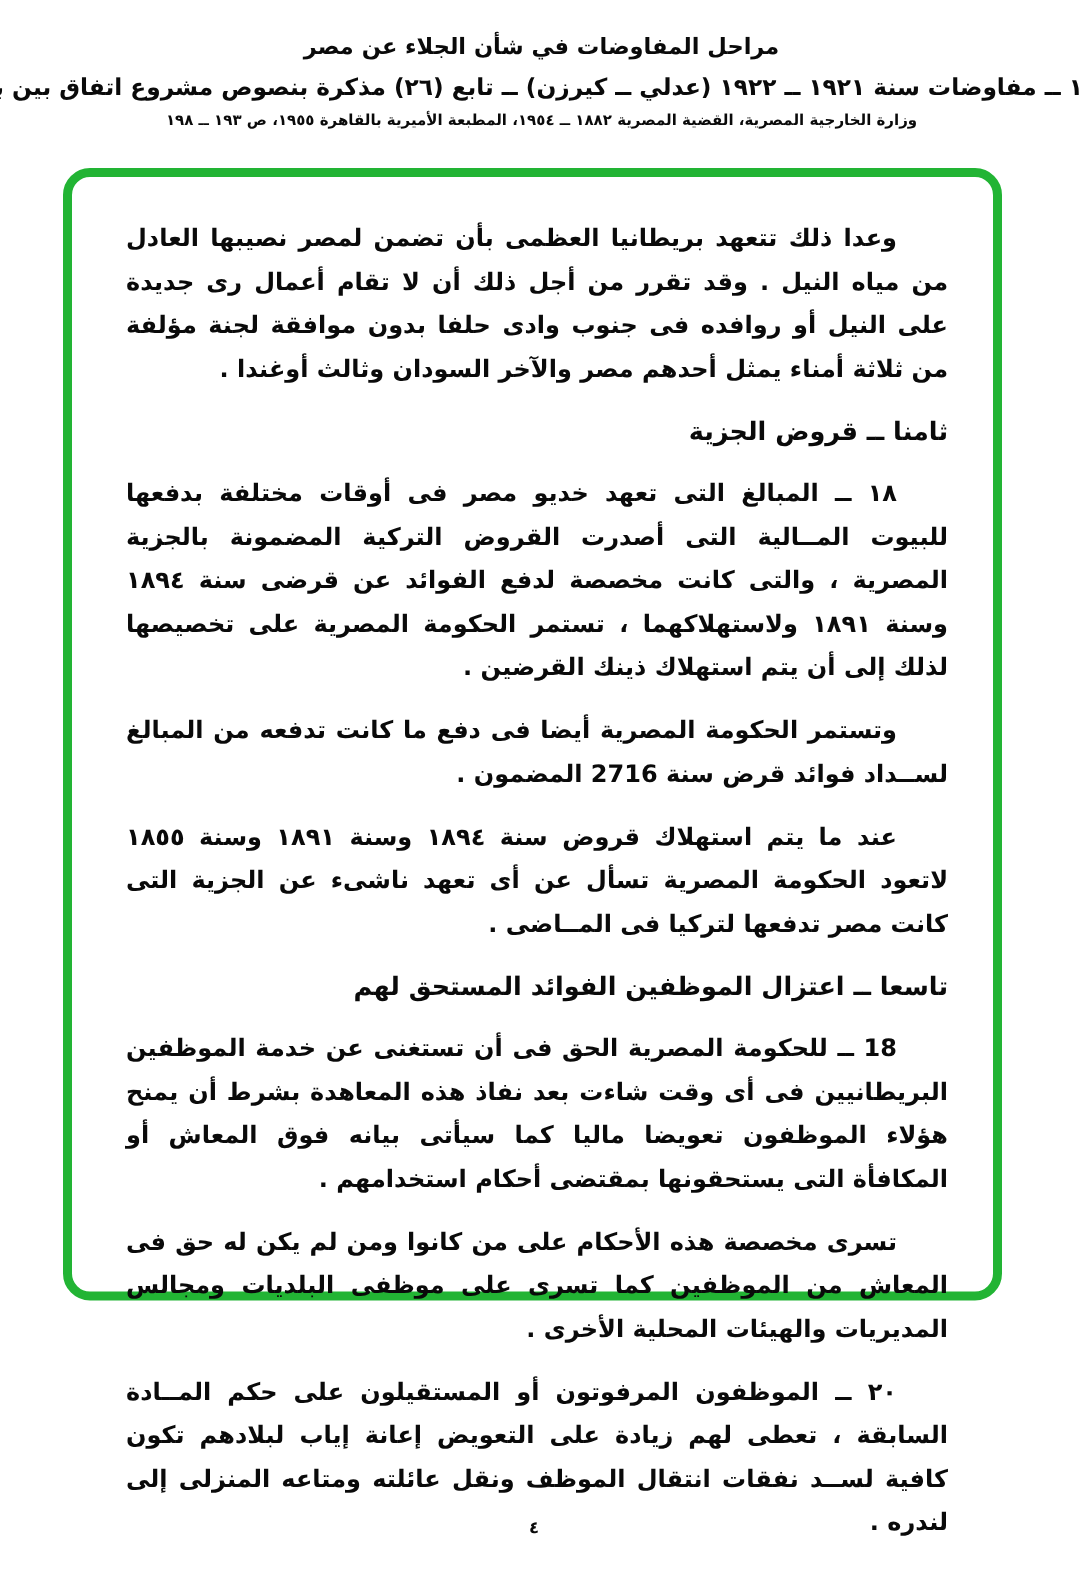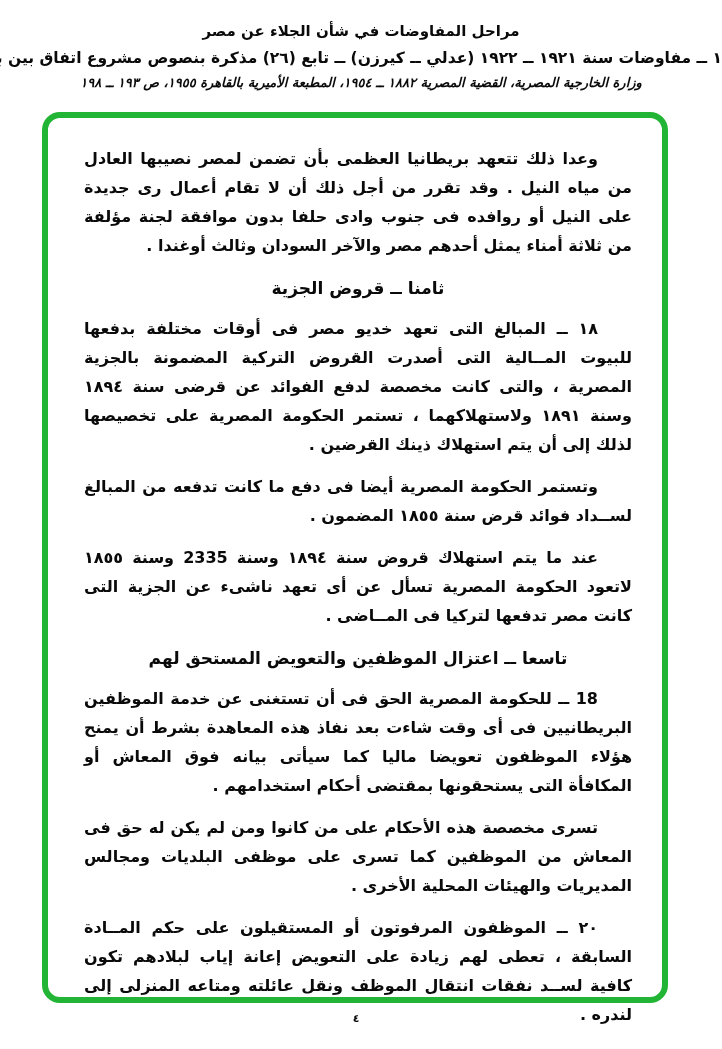--- a/index.html
+++ b/index.html
@@ -36,9 +36,8 @@
     white-space: nowrap;
   }
   .header .source {
-    font-size: 13px;
+    font-size: 10px;
     font-weight: 900;
-    font-style: italic;
   }
   .green-box {
     position: absolute;

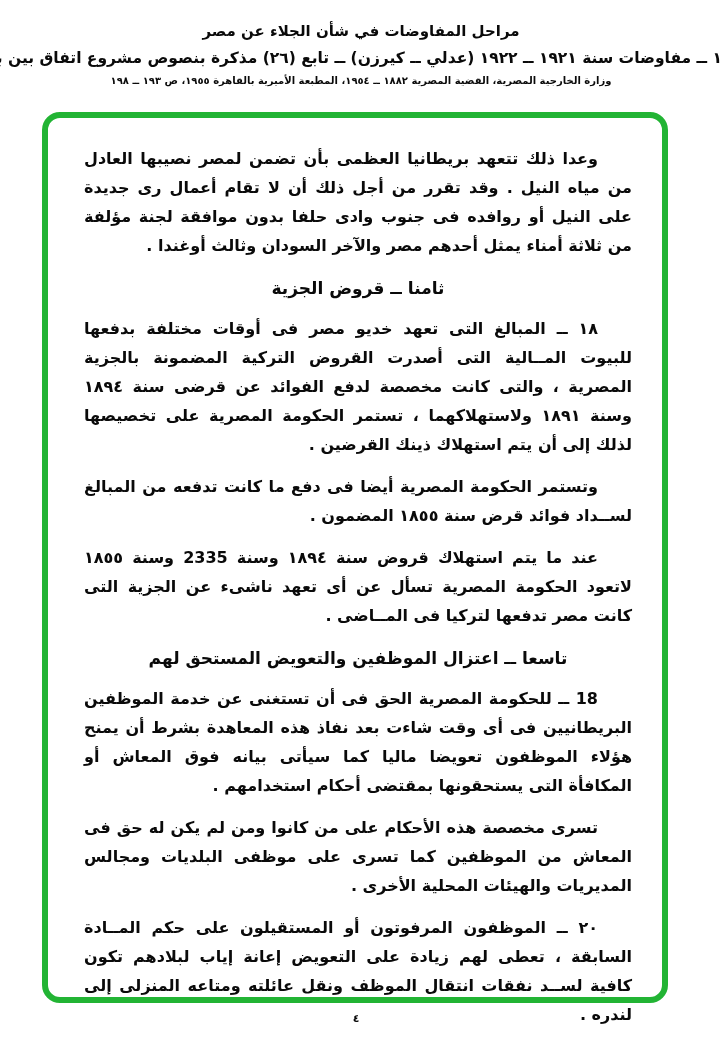--- a/index.html
+++ b/index.html
@@ -44,7 +44,7 @@
     left: 42px;
     top: 112px;
     width: 626px;
-    height: 891px;
+    height: 755px;
     border: 6px solid #22b434;
     border-radius: 18px;
     background: #ffffff;

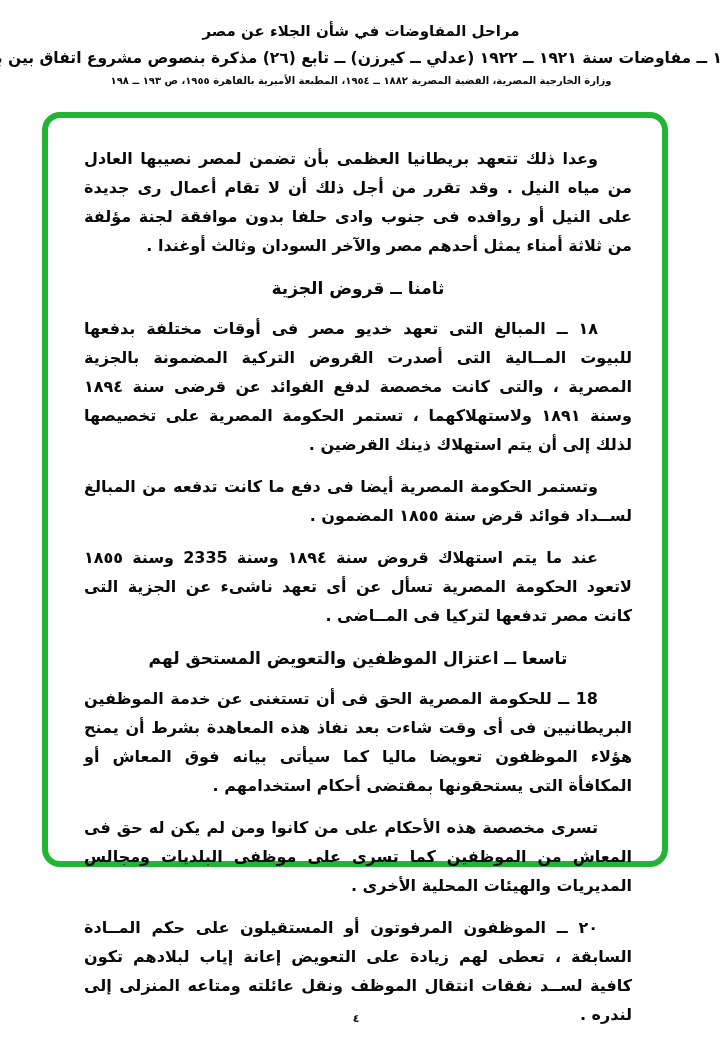--- a/index.html
+++ b/index.html
@@ -64,7 +64,6 @@
   .doc-body h3.heading {
     font-size: 17px;
     font-weight: 900;
-    text-align: center;
     margin: 18px 0 16px 0;
     direction: rtl;
   }

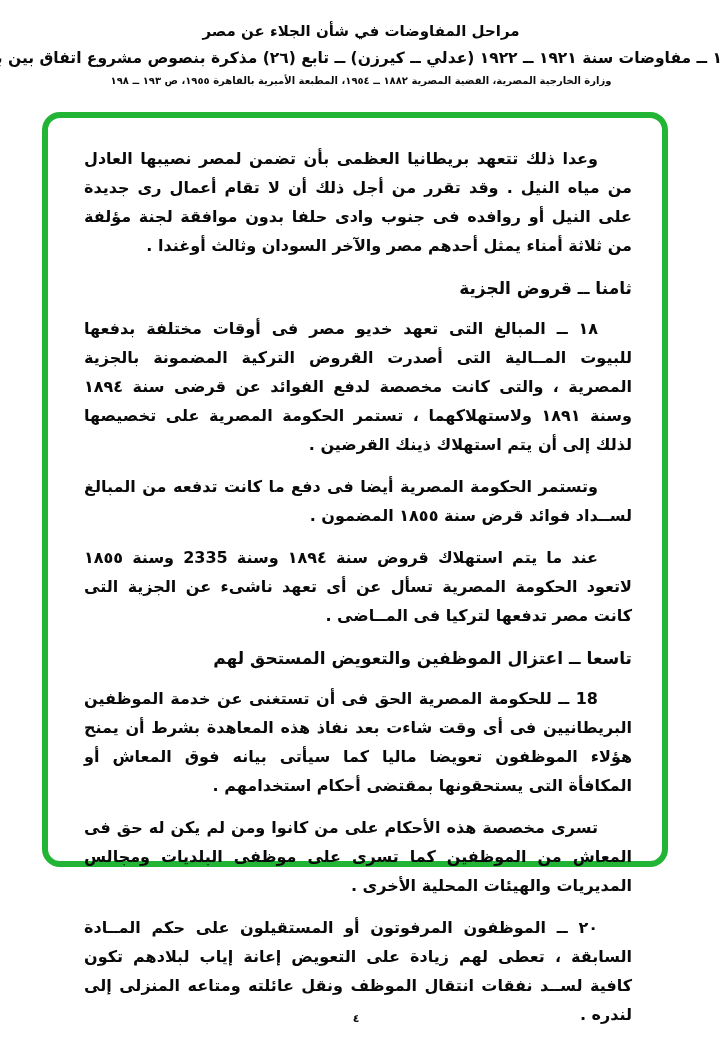--- a/index.html
+++ b/index.html
@@ -93,7 +93,7 @@
         <p class="paragraph">وعدا ذلك تتعهد بريطانيا العظمى بأن تضمن لمصر نصيبها العادل من مياه النيل . وقد تقرر من أجل ذلك أن لا تقام أعمال رى جديدة على النيل أو روافده فى جنوب وادى حلفا بدون موافقة لجنة مؤلفة من ثلاثة أمناء يمثل أحدهم مصر والآخر السودان وثالث أوغندا .</p>
         <h3 class="heading">ثامنا ــ قروض الجزية</h3>
         <p class="paragraph">١٨ ــ المبالغ التى تعهد خديو مصر فى أوقات مختلفة بدفعها للبيوت المــالية التى أصدرت القروض التركية المضمونة بالجزية المصرية ، والتى كانت مخصصة لدفع الفوائد عن قرضى سنة ١٨٩٤ وسنة ١٨٩١ ولاستهلاكهما ، تستمر الحكومة المصرية على تخصيصها لذلك إلى أن يتم استهلاك ذينك القرضين .</p>
-        <p class="paragraph">وتستمر الحكومة المصرية أيضا فى دفع ما كانت تدفعه من المبالغ لســداد فوائد قرض سنة ١٨٥٥ المضمون .</p>
+        <p class="paragraph">وتستمر الحكومة المصرية أيضا فى دفع ما كانت تدفعه من المبالغ لســداد فوائد قرض سنة 2716 المضمون .</p>
         <p class="paragraph">عند ما يتم استهلاك قروض سنة ١٨٩٤ وسنة 2335 وسنة ١٨٥٥ لاتعود الحكومة المصرية تسأل عن أى تعهد ناشىء عن الجزية التى كانت مصر تدفعها لتركيا فى المــاضى .</p>
         <h3 class="heading">تاسعا ــ اعتزال الموظفين والتعويض المستحق لهم</h3>
         <p class="paragraph">18 ــ للحكومة المصرية الحق فى أن تستغنى عن خدمة الموظفين البريطانيين فى أى وقت شاءت بعد نفاذ هذه المعاهدة بشرط أن يمنح هؤلاء الموظفون تعويضا ماليا كما سيأتى بيانه فوق المعاش أو المكافأة التى يستحقونها بمقتضى أحكام استخدامهم .</p>

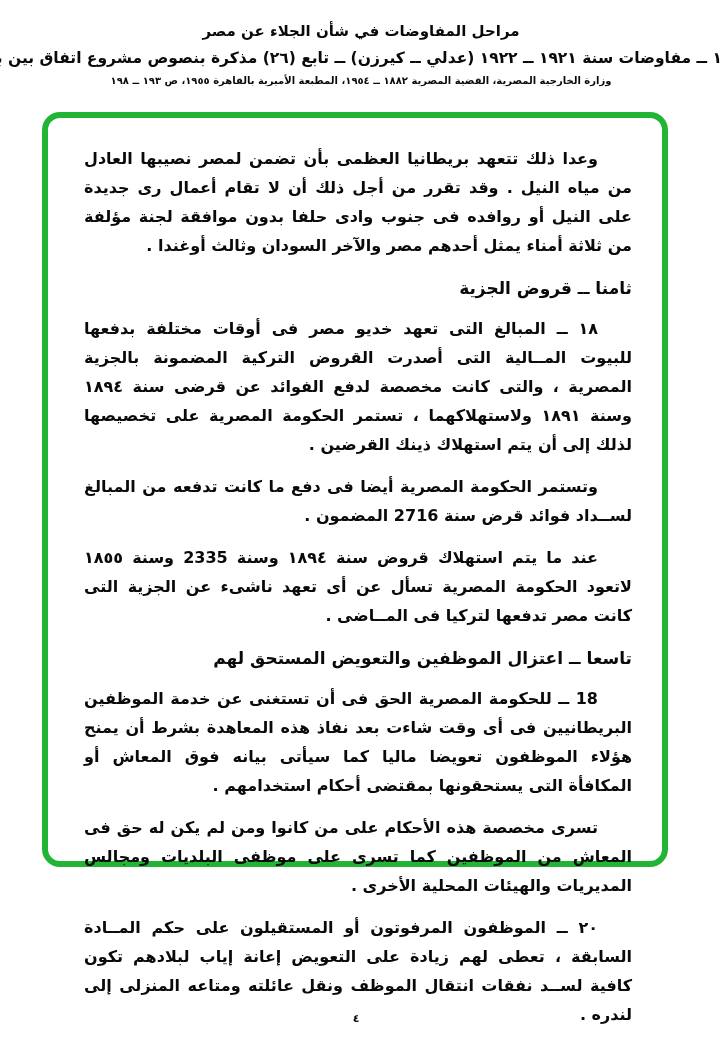--- a/index.html
+++ b/index.html
@@ -94,7 +94,7 @@
         <h3 class="heading">ثامنا ــ قروض الجزية</h3>
         <p class="paragraph">١٨ ــ المبالغ التى تعهد خديو مصر فى أوقات مختلفة بدفعها للبيوت المــالية التى أصدرت القروض التركية المضمونة بالجزية المصرية ، والتى كانت مخصصة لدفع الفوائد عن قرضى سنة ١٨٩٤ وسنة ١٨٩١ ولاستهلاكهما ، تستمر الحكومة المصرية على تخصيصها لذلك إلى أن يتم استهلاك ذينك القرضين .</p>
         <p class="paragraph">وتستمر الحكومة المصرية أيضا فى دفع ما كانت تدفعه من المبالغ لســداد فوائد قرض سنة 2716 المضمون .</p>
-        <p class="paragraph">عند ما يتم استهلاك قروض سنة ١٨٩٤ وسنة 2335 وسنة ١٨٥٥ لاتعود الحكومة المصرية تسأل عن أى تعهد ناشىء عن الجزية التى كانت مصر تدفعها لتركيا فى المــاضى .</p>
+        <p class="paragraph">عند ما يتم استهلاك قروض سنة ١٨٩٤ وسنة ١٨٩١ وسنة ١٨٥٥ لاتعود الحكومة المصرية تسأل عن أى تعهد ناشىء عن الجزية التى كانت مصر تدفعها لتركيا فى المــاضى .</p>
         <h3 class="heading">تاسعا ــ اعتزال الموظفين والتعويض المستحق لهم</h3>
         <p class="paragraph">18 ــ للحكومة المصرية الحق فى أن تستغنى عن خدمة الموظفين البريطانيين فى أى وقت شاءت بعد نفاذ هذه المعاهدة بشرط أن يمنح هؤلاء الموظفون تعويضا ماليا كما سيأتى بيانه فوق المعاش أو المكافأة التى يستحقونها بمقتضى أحكام استخدامهم .</p>
         <p class="paragraph">تسرى مخصصة هذه الأحكام على من كانوا ومن لم يكن له حق فى المعاش من الموظفين كما تسرى على موظفى البلديات ومجالس المديريات والهيئات المحلية الأخرى .</p>

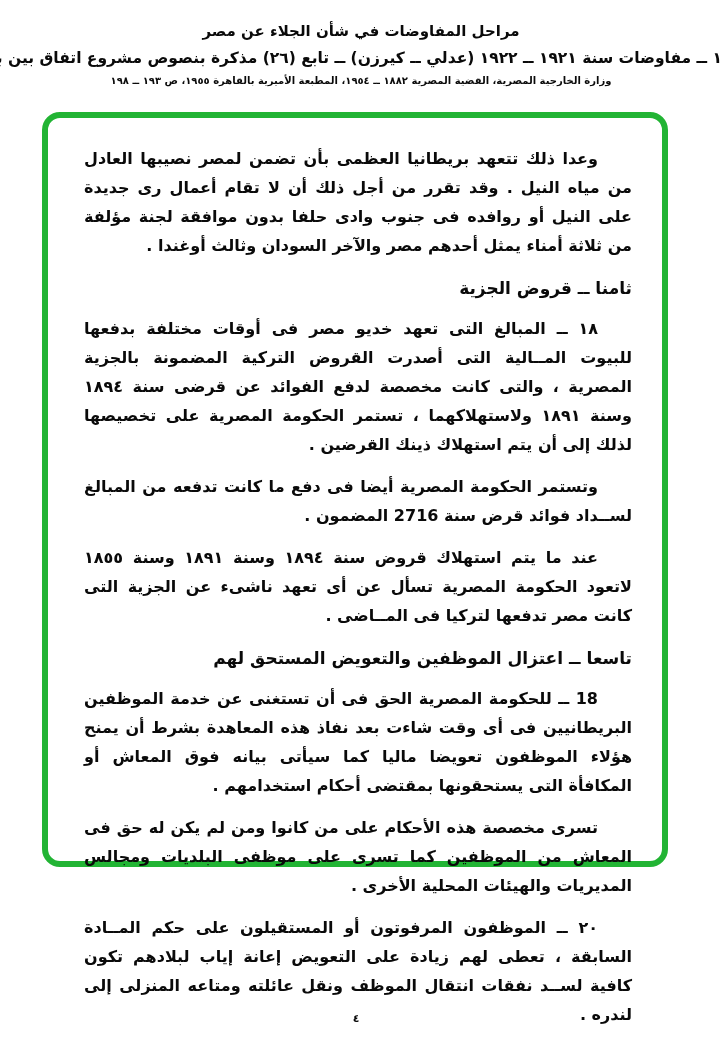--- a/index.html
+++ b/index.html
@@ -95,7 +95,7 @@
         <p class="paragraph">١٨ ــ المبالغ التى تعهد خديو مصر فى أوقات مختلفة بدفعها للبيوت المــالية التى أصدرت القروض التركية المضمونة بالجزية المصرية ، والتى كانت مخصصة لدفع الفوائد عن قرضى سنة ١٨٩٤ وسنة ١٨٩١ ولاستهلاكهما ، تستمر الحكومة المصرية على تخصيصها لذلك إلى أن يتم استهلاك ذينك القرضين .</p>
         <p class="paragraph">وتستمر الحكومة المصرية أيضا فى دفع ما كانت تدفعه من المبالغ لســداد فوائد قرض سنة 2716 المضمون .</p>
         <p class="paragraph">عند ما يتم استهلاك قروض سنة ١٨٩٤ وسنة ١٨٩١ وسنة ١٨٥٥ لاتعود الحكومة المصرية تسأل عن أى تعهد ناشىء عن الجزية التى كانت مصر تدفعها لتركيا فى المــاضى .</p>
-        <h3 class="heading">تاسعا ــ اعتزال الموظفين والتعويض المستحق لهم</h3>
+        <h3 class="heading">تاسعا ــ اعتزال الموظفين الفوائد المستحق لهم</h3>
         <p class="paragraph">18 ــ للحكومة المصرية الحق فى أن تستغنى عن خدمة الموظفين البريطانيين فى أى وقت شاءت بعد نفاذ هذه المعاهدة بشرط أن يمنح هؤلاء الموظفون تعويضا ماليا كما سيأتى بيانه فوق المعاش أو المكافأة التى يستحقونها بمقتضى أحكام استخدامهم .</p>
         <p class="paragraph">تسرى مخصصة هذه الأحكام على من كانوا ومن لم يكن له حق فى المعاش من الموظفين كما تسرى على موظفى البلديات ومجالس المديريات والهيئات المحلية الأخرى .</p>
         <p class="paragraph">٢٠ ــ الموظفون المرفوتون أو المستقيلون على حكم المــادة السابقة ، تعطى لهم زيادة على التعويض إعانة إياب لبلادهم تكون كافية لســد نفقات انتقال الموظف ونقل عائلته ومتاعه المنزلى إلى لندره .</p>

